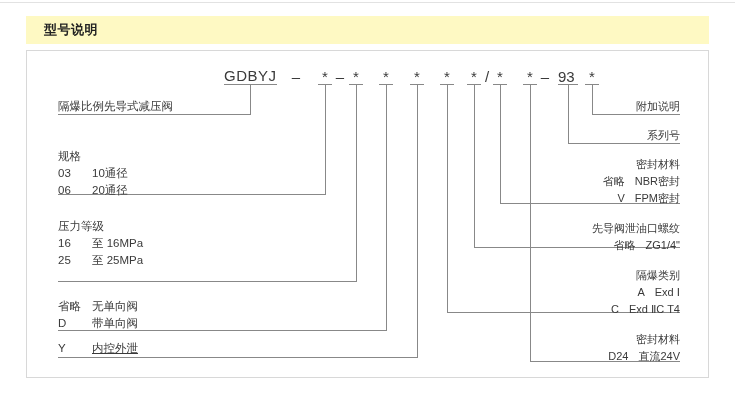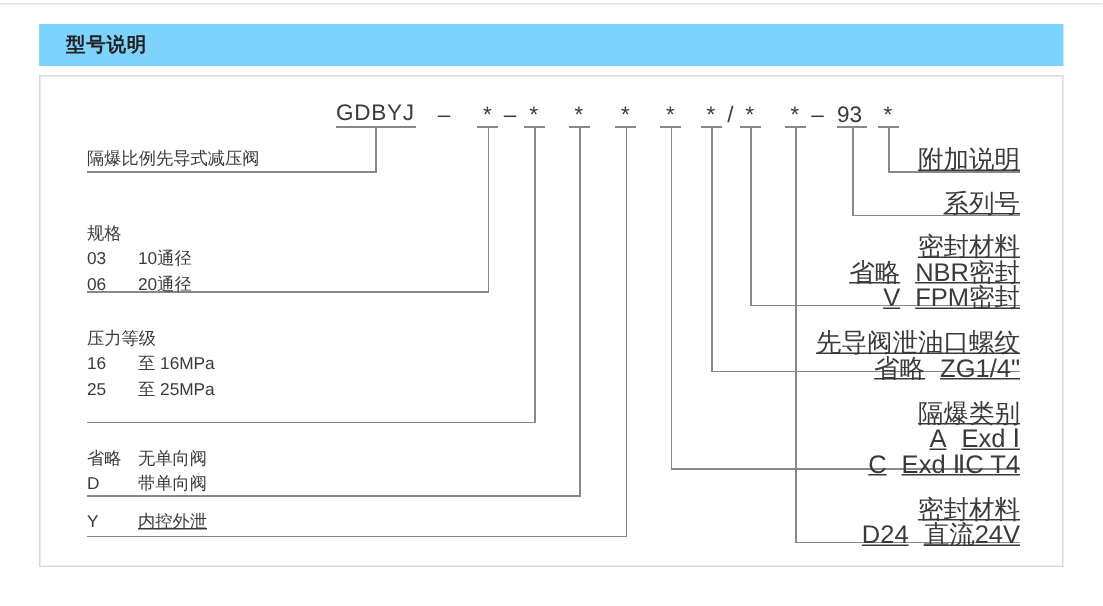--- a/index.html
+++ b/index.html
@@ -34,7 +34,7 @@
     position: absolute;
     left: 26px; top: 16px;
     width: 683px; height: 28px;
-    background: #7dd3fc;
+    background: #fef9c3;
     box-sizing: border-box;
   }
   .section-header .title {

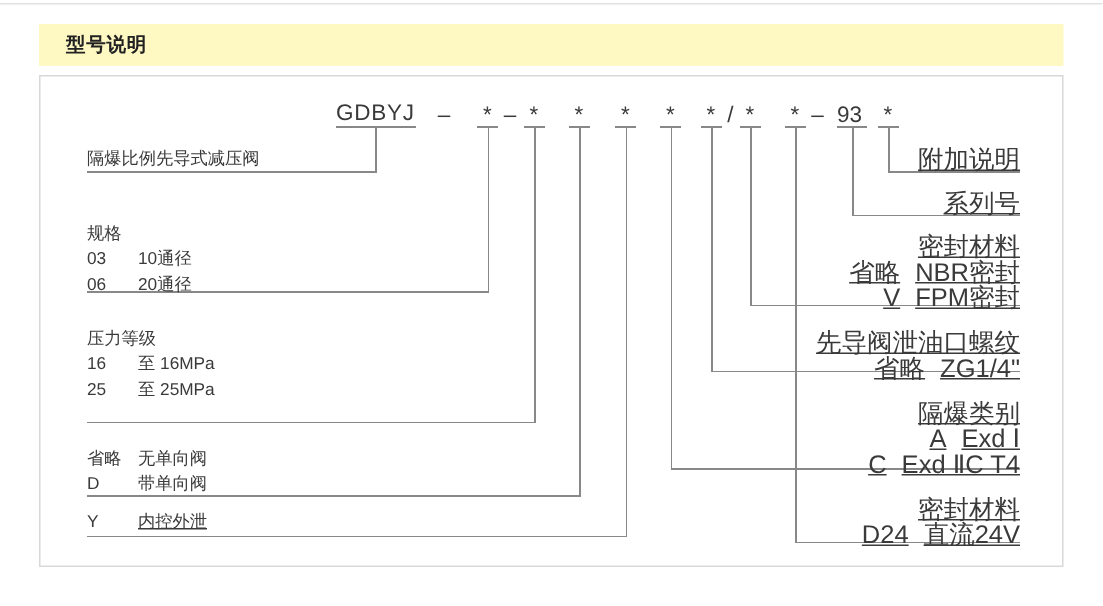--- a/index.html
+++ b/index.html
@@ -96,12 +96,11 @@
   
   .lbl-right {
     position: absolute;
-    font-size: 17px;
+    font-size: 11px;
     color: #3a3a3a;
     white-space: nowrap;
     line-height: 17px;
     text-align: right;
-    text-decoration: underline;
   }
   .lbl-right .row { display: block; height: 17px; }
 </style>

